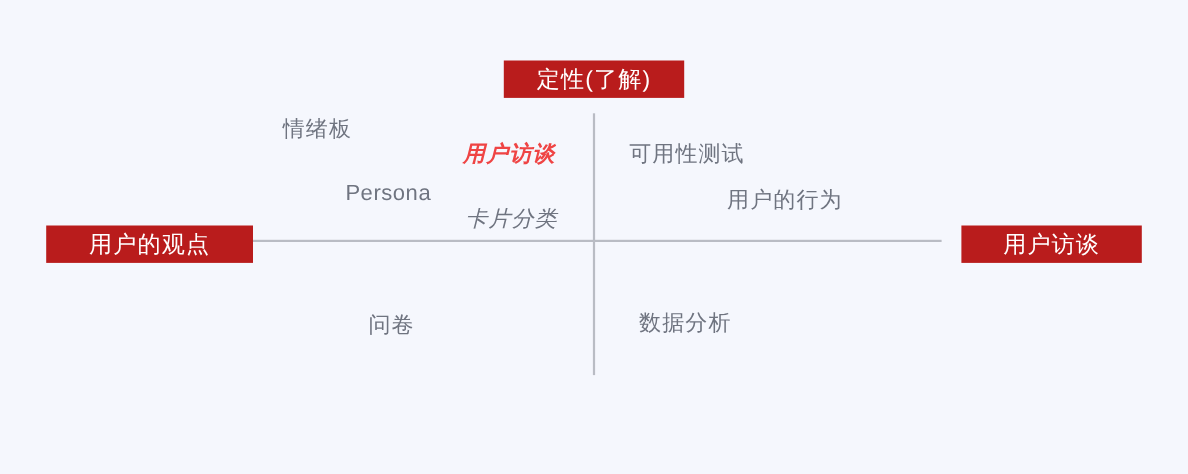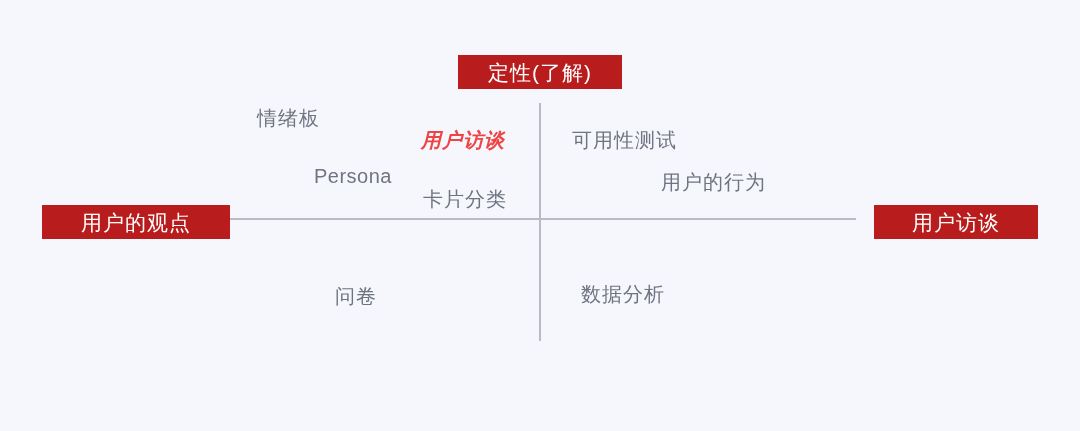--- a/index.html
+++ b/index.html
@@ -74,7 +74,7 @@
   .m-moodboard   { left: 257px; top: 110px; font-family: Liberation Mono, monospace; }
   .m-persona     { left: 314px; top: 166px; letter-spacing: 0.5px; }
   .m-interview   { left: 421px; top: 130px; }
-  .m-cardsort    { left: 423px; top: 189px; }
+  .m-cardsort    { left: 423px; top: 189px; font-style: italic; }
   .m-usability   { left: 572px; top: 130px; }
   .m-eyetrack    { left: 661px; top: 172px; }
   .m-survey      { left: 335px; top: 286px; }

